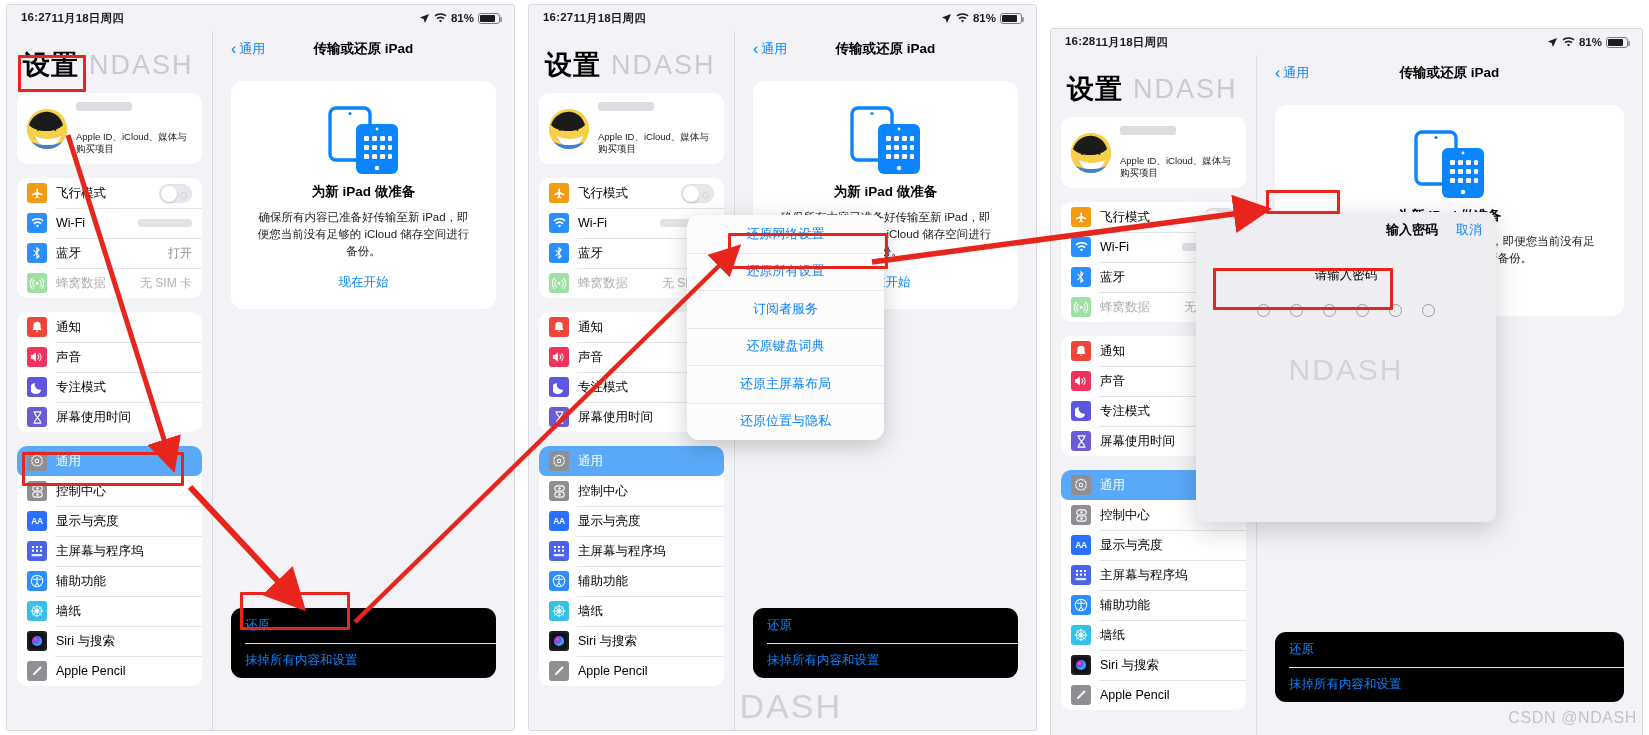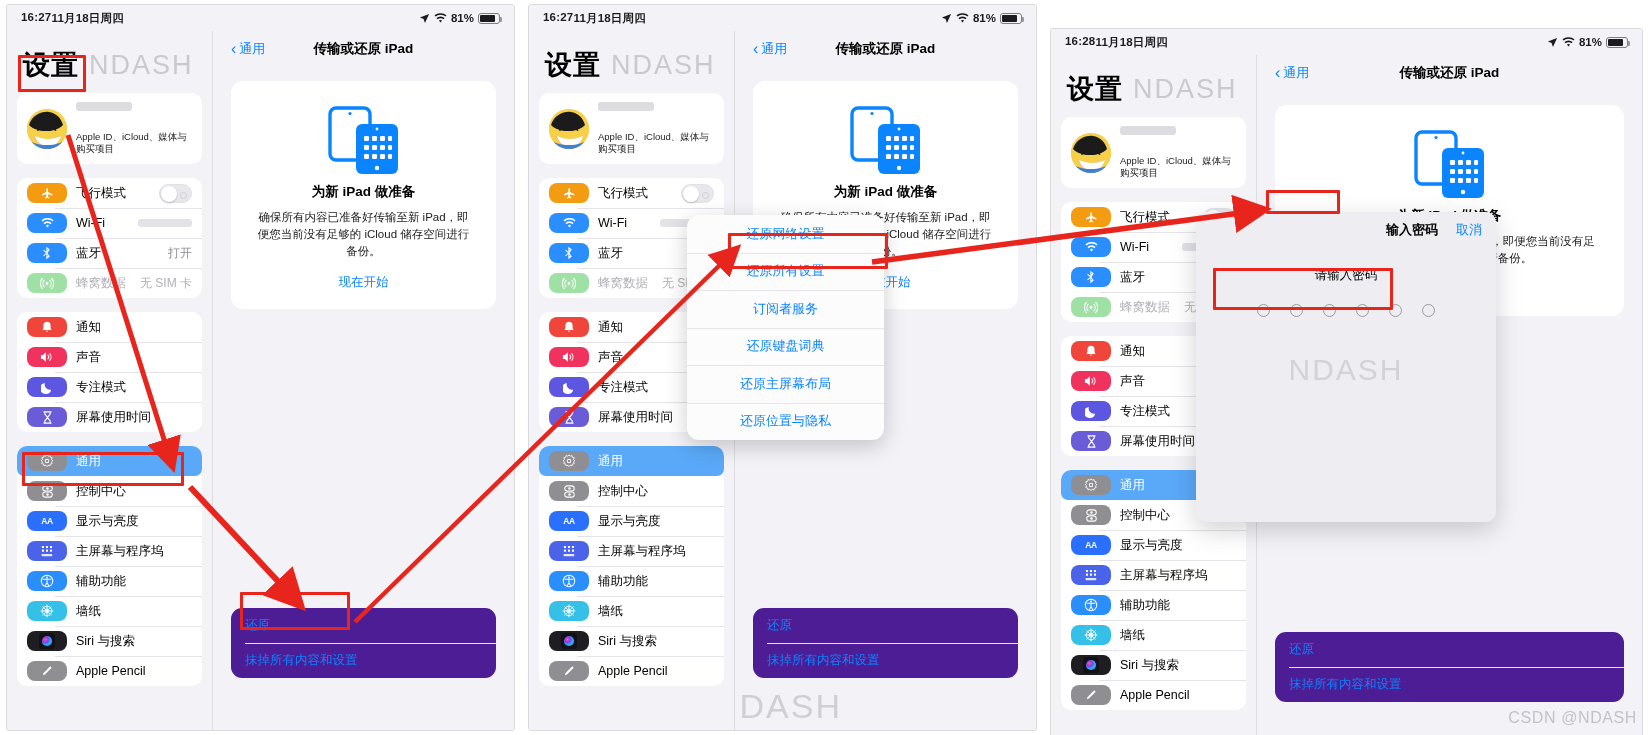--- a/index.html
+++ b/index.html
@@ -81,7 +81,7 @@
     content: ""; position: absolute; left: 38px; right: 0; top: 0; height: 1px; background: #e4e4e8;
   }
   .row .ic {
-    width: 40px; height: 20px; border-radius: 8px; flex: none;
+    width: 20px; height: 20px; border-radius: 3px; flex: none;
     display: flex; align-items: center; justify-content: center;
     color: #fff; font-size: 10px; font-weight: bold;
   }

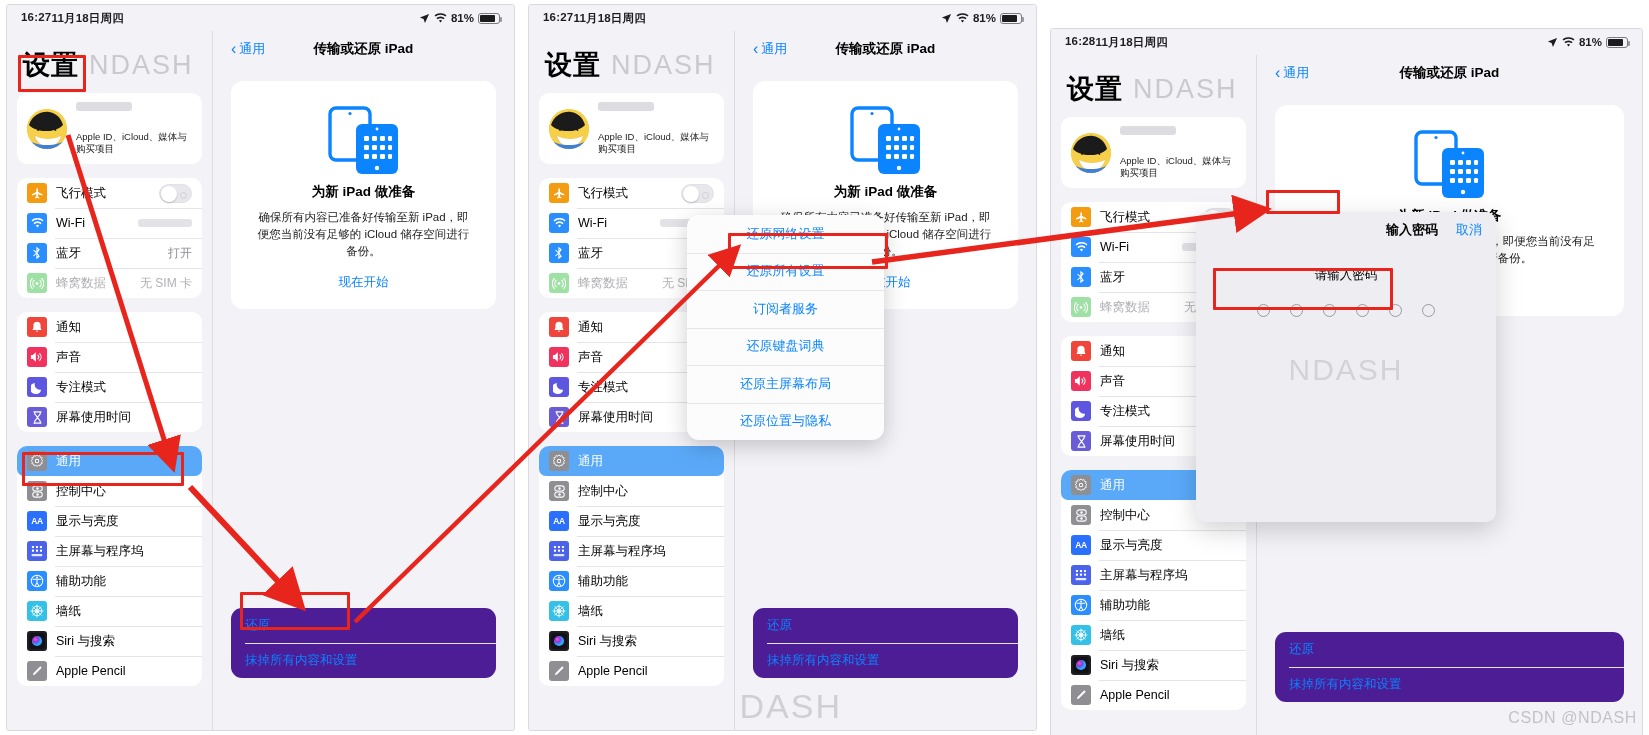--- a/index.html
+++ b/index.html
@@ -135,7 +135,7 @@
 
   .bottom-group {
     position: absolute; left: 18px; right: 18px; bottom: 52px;
-    background: #4c1d95; border-radius: 11px; overflow: hidden;
+    background: #000000; border-radius: 11px; overflow: hidden;
   }
   .bottom-group .brow {
     padding: 9px 14px; font-size: 12.5px; color: #0a84ff; position: relative;

